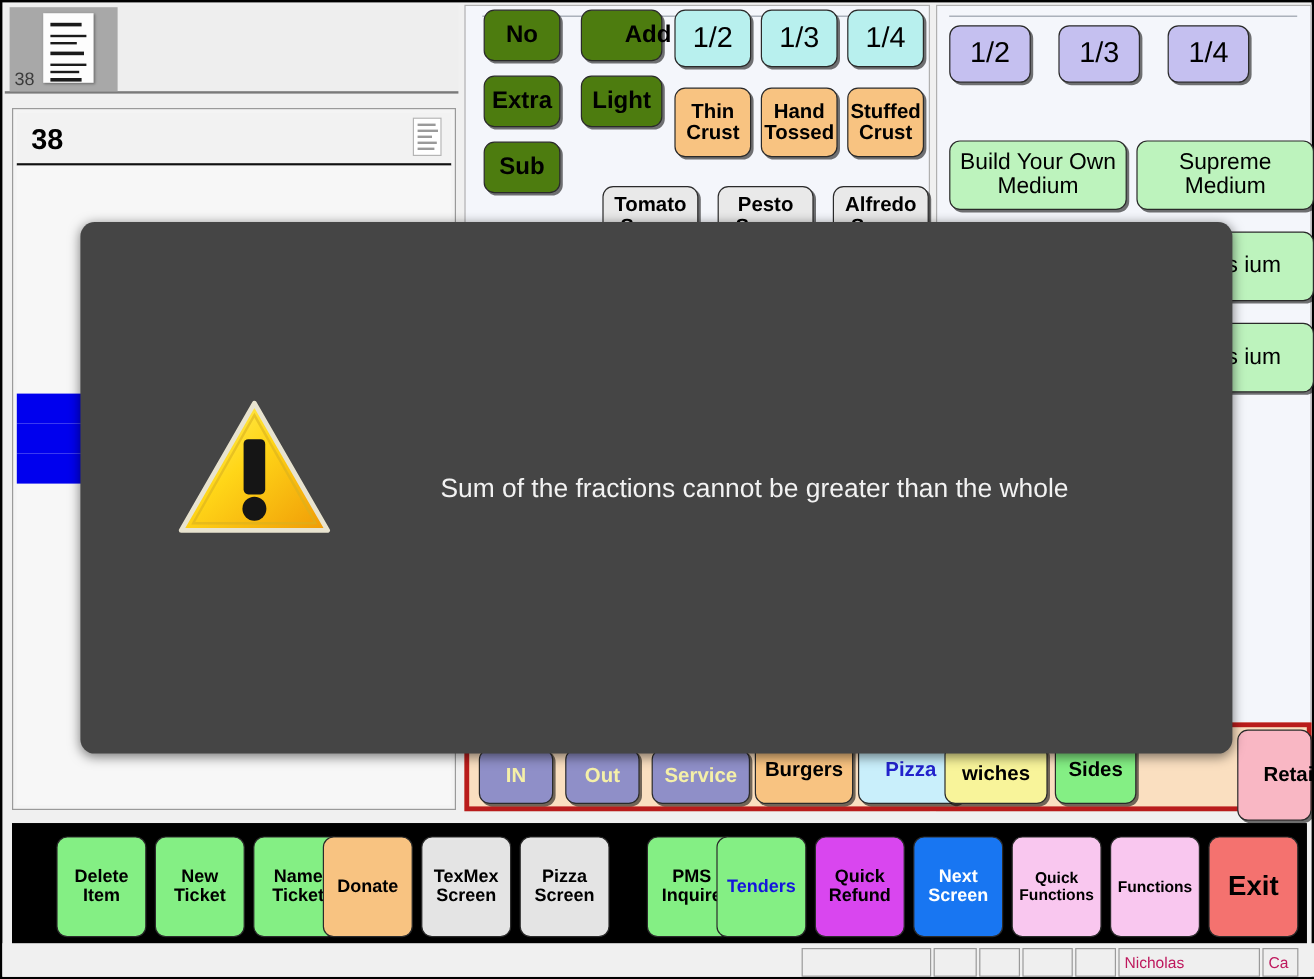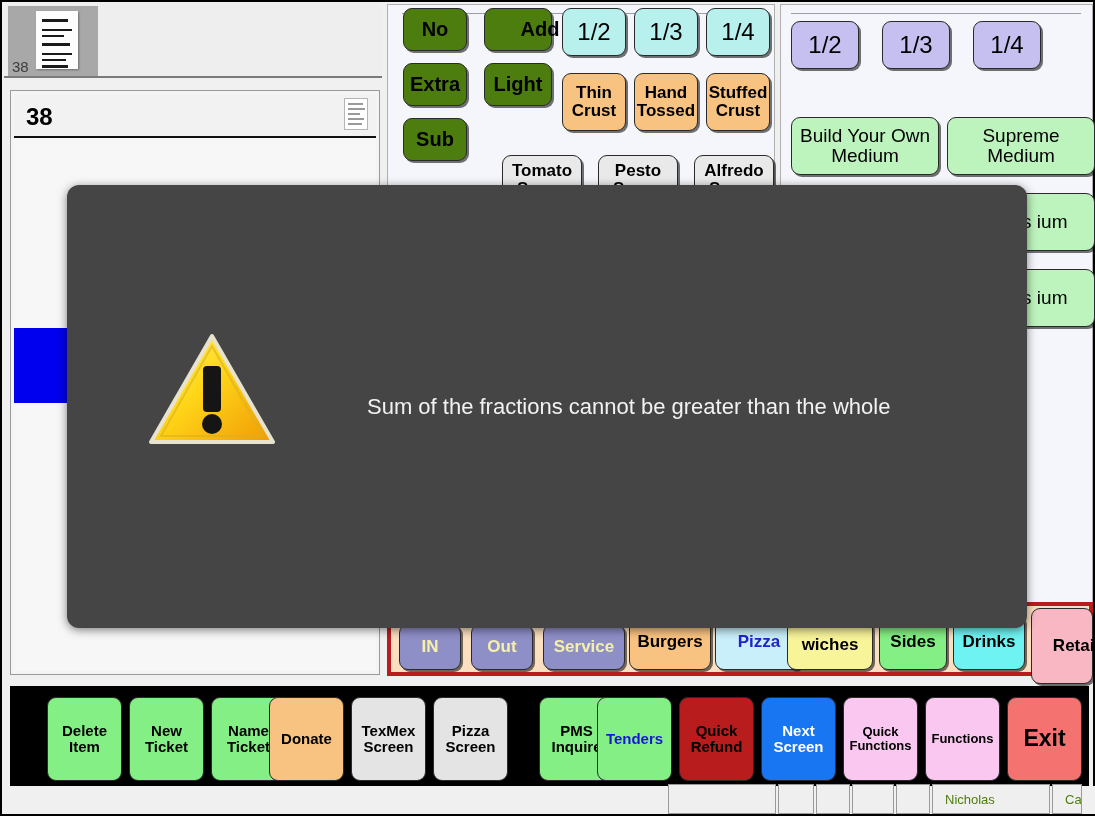--- a/index.html
+++ b/index.html
@@ -308,7 +308,6 @@
     <div class="cat cat-pizza" style="left:324px;top:8px;height:56px;width:88px;">Pizza</div>
     <div class="cat cat-wich" style="left:396px;top:14px;height:50px;width:86px;">wiches</div>
     <div class="cat cat-sides" style="left:488px;top:8px;height:56px;width:68px;">Sides</div>
-    <div class="cat cat-drinks" style="left:562px;top:8px;height:56px;width:72px;">Drinks</div>
     <div class="cat cat-retail" style="left:640px;top:2px;height:76px;width:62px;padding-left:28px;">Retail</div>
   </div>
 

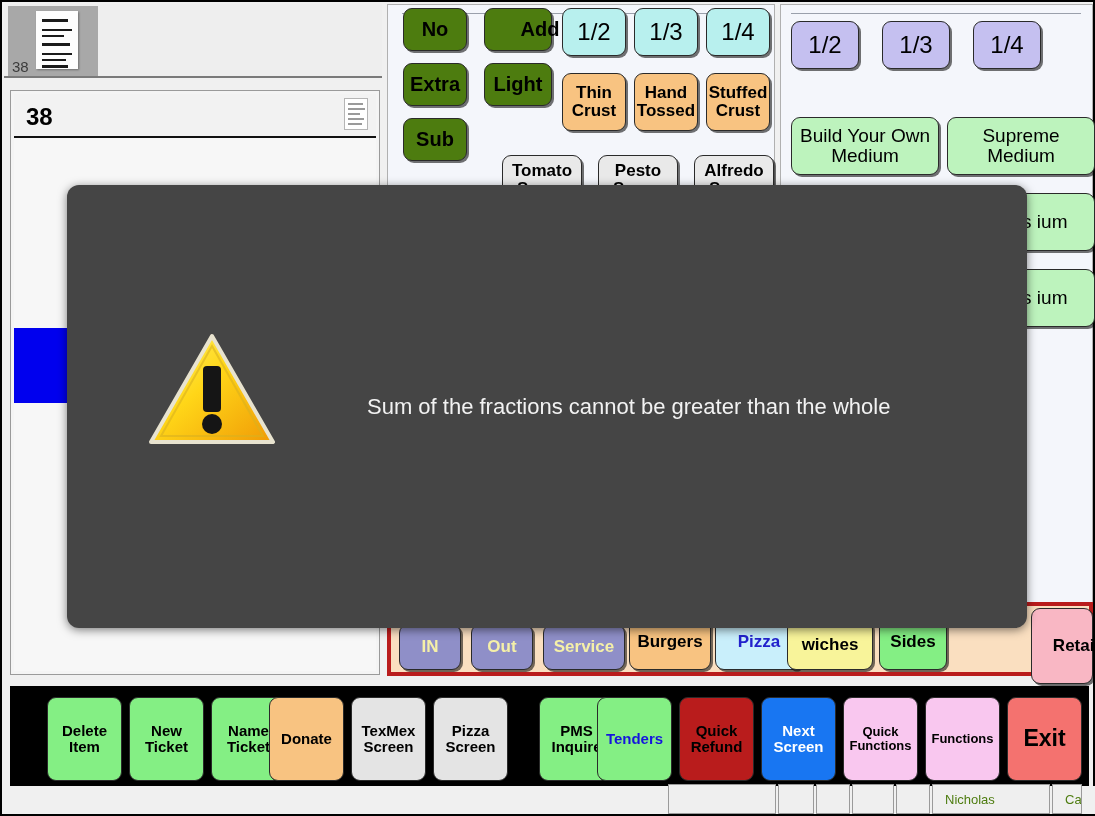--- a/index.html
+++ b/index.html
@@ -169,7 +169,7 @@
   .fn-green  { background: #84ef84; margin-left: 24px; }
   .fn-orange { background: #f8c381; }
   .fn-gray   { background: #e4e4e4; }
-  .fn-lav    { background: #b91c1c; }
+  .fn-lav    { background: #d946ef; }
   .fn-blue   { background: #1876f2; color: #fff; }
   .fn-pink   { background: #f9c7ef; }
   .fn-red    { background: #f4726f; }

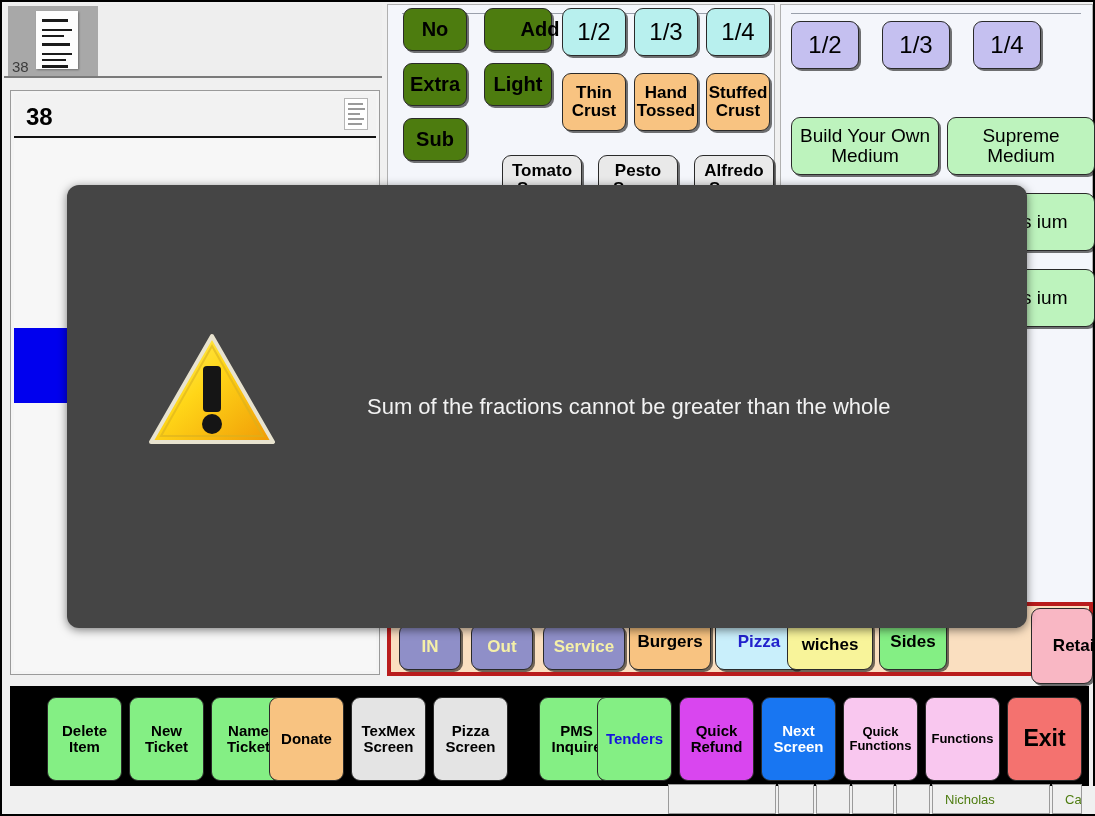--- a/index.html
+++ b/index.html
@@ -183,14 +183,14 @@
     display: flex; align-items: flex-end;
   }
   .st-cell {
-    height: 30px;
+    height: 24px;
     border: 1px solid #9a9a9a;
     background: #efefef;
     margin-right: 2px;
     font-size: 13px;
-    color: #4d7c0f;
+    color: #be185d;
     display: flex; align-items: center;
-    padding-left: 12px;
+    padding-left: 4px;
     overflow: hidden; white-space: nowrap;
   }
 

